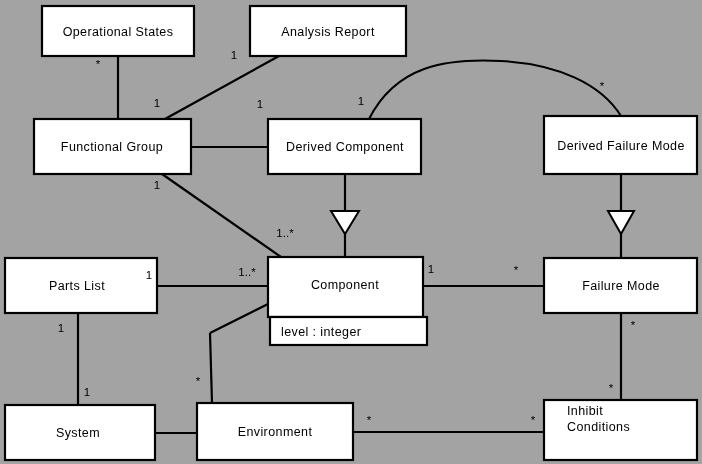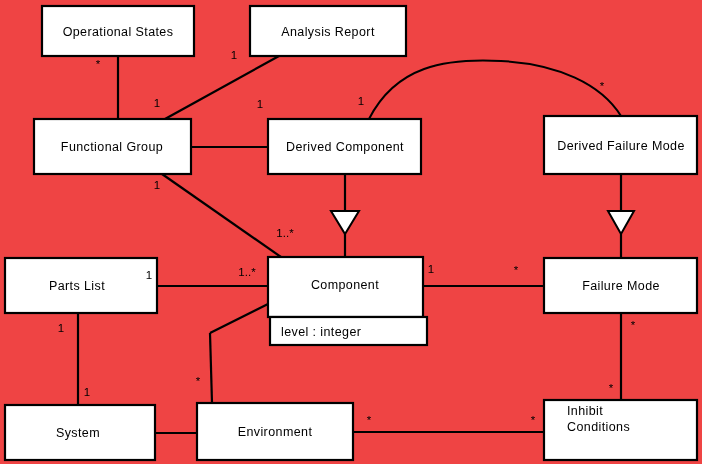--- a/index.html
+++ b/index.html
@@ -11,7 +11,7 @@
     position: relative;
     width: 702px;
     height: 464px;
-    background: #ef4444;
+    background: #a3a3a3;
     overflow: hidden;
     font-family: "Liberation Sans", sans-serif;
   }

